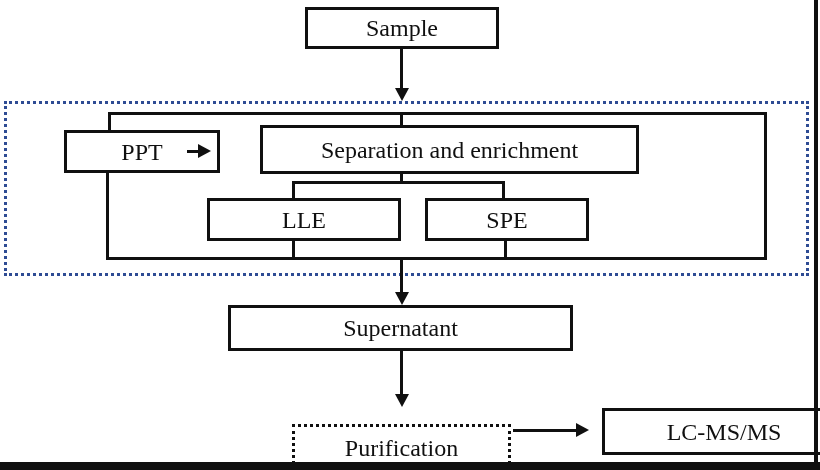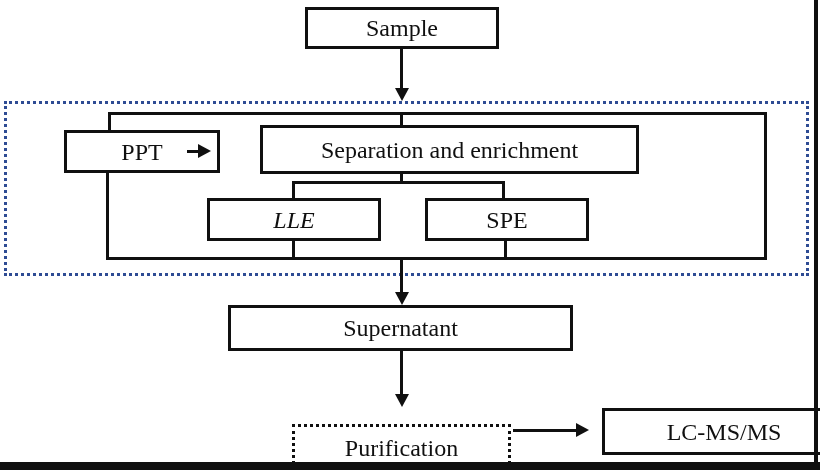--- a/index.html
+++ b/index.html
@@ -59,7 +59,7 @@
 
   <div class="box" style="left:212px;top:125px;width:379px;height:49px;margin-left:48px;">Separation and enrichment</div>
 
-  <div class="box" style="left:207px;top:198px;width:174px;height:43px;font-style:italic;">LLE</div>
+  <div class="box" style="left:207px;top:198px;width:194px;height:43px;">LLE</div>
 
   <div class="box" style="left:228px;top:305px;width:345px;height:46px;">Supernatant</div>
 

